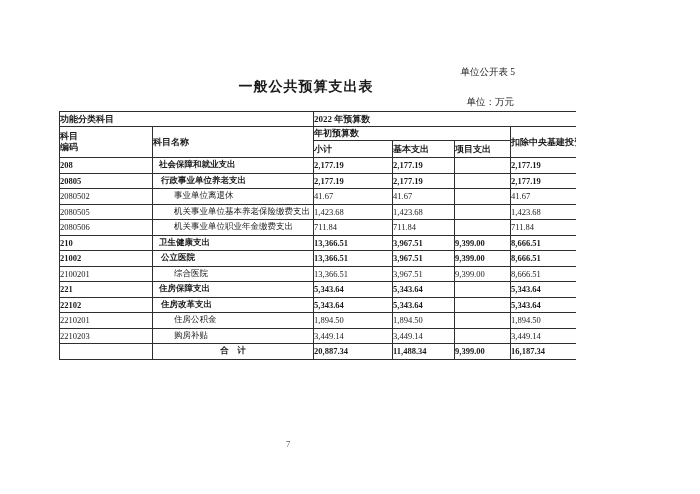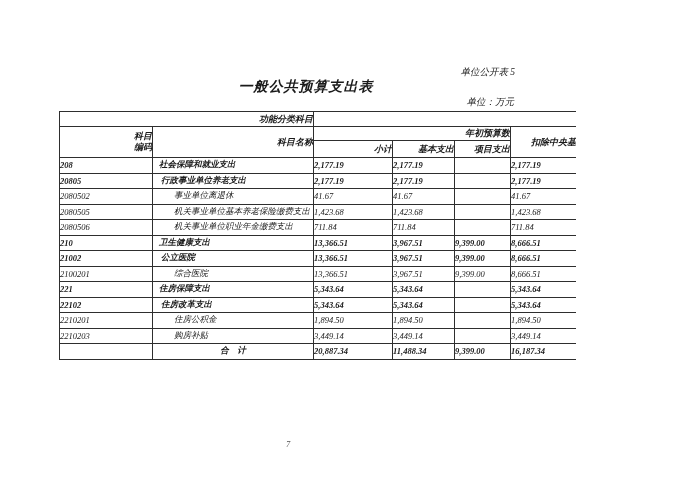--- a/index.html
+++ b/index.html
@@ -12,7 +12,6 @@
     font-family: "Liberation Serif", "DejaVu Serif", serif;
     color: #1a1a1a;
     overflow: hidden;
-    font-style: italic;
   }
   .table-label {
     position: absolute;

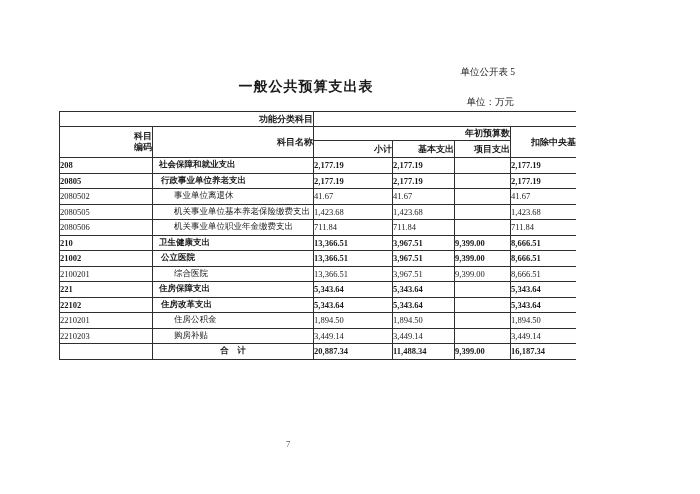--- a/index.html
+++ b/index.html
@@ -54,7 +54,7 @@
   table.budget th {
     font-weight: bold;
     font-size: 9px;
-    text-align: right;
+    text-align: left;
     vertical-align: middle;
   }
   thead tr:nth-child(1) { height: 15px; }

